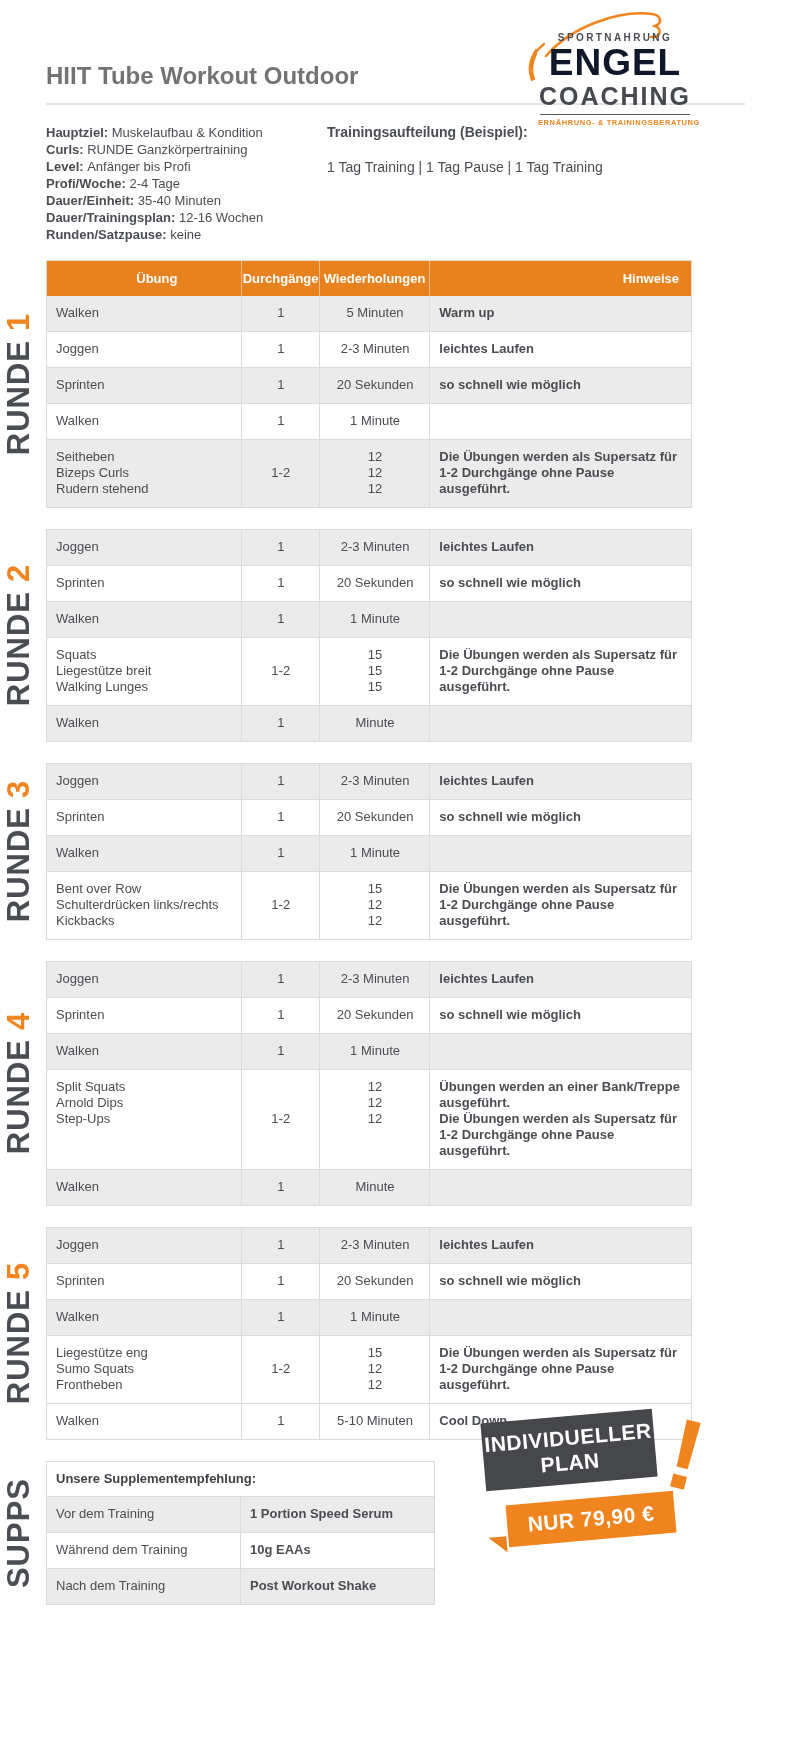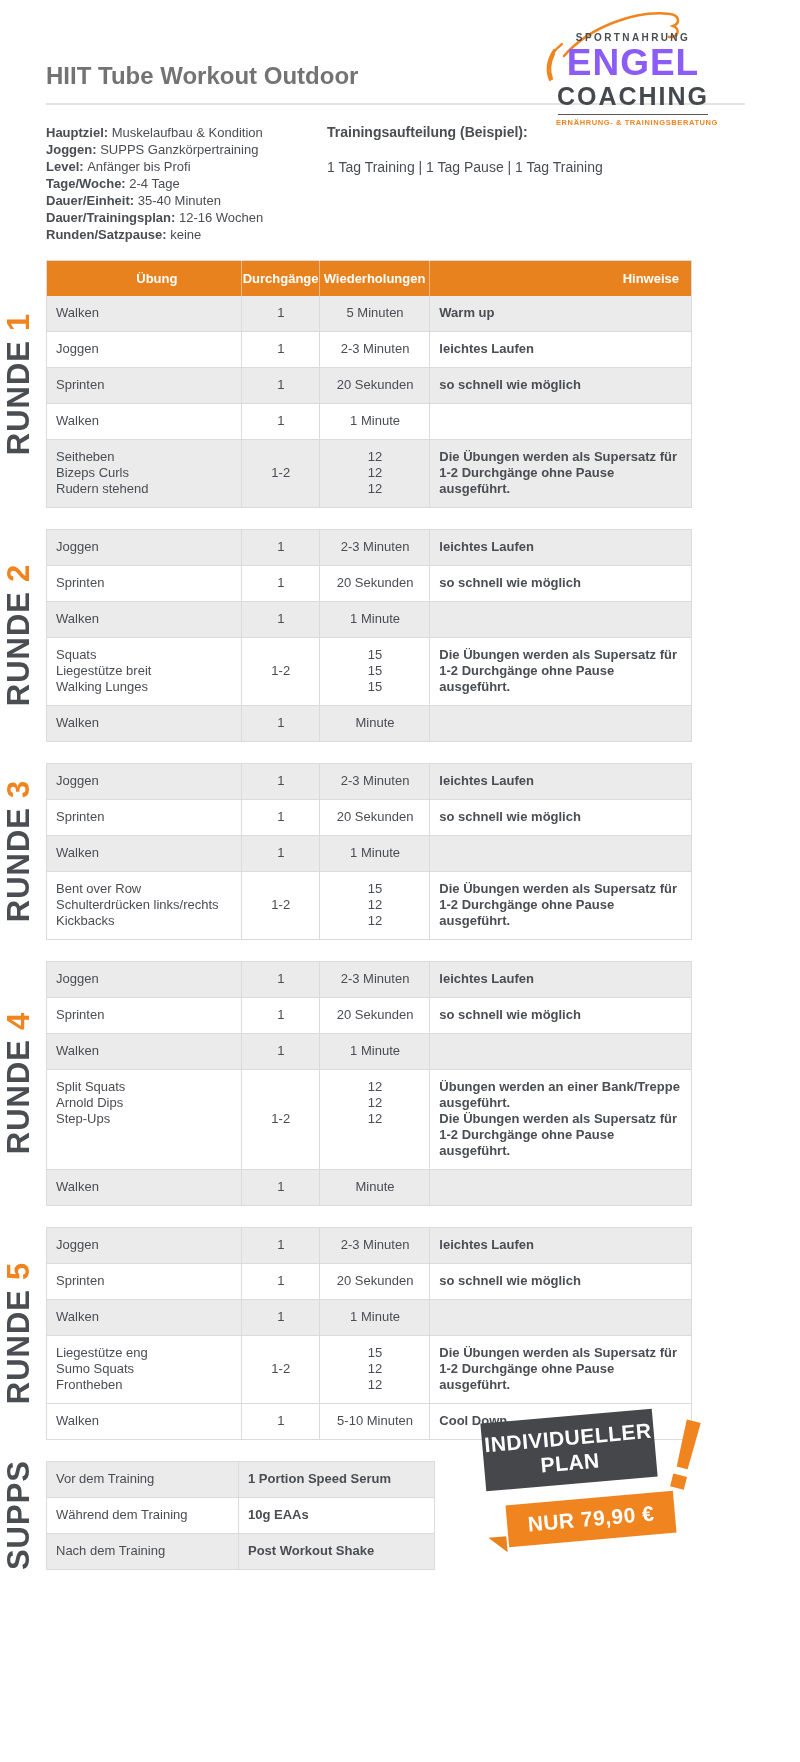--- a/index.html
+++ b/index.html
@@ -11,7 +11,7 @@
   .page { position: absolute; inset: 0; }
 
   
-  .logo { position: absolute; left: 556px; top: 8px; width: 154px; text-align: center; }
+  .logo { position: absolute; left: 538px; top: 8px; width: 154px; text-align: center; }
   .logo svg { position: absolute; left: -14px; top: -4px; z-index: 0; }
   .l-top { position: relative; z-index: 1; margin-top: 24px; font-size: 10px; font-weight: bold; letter-spacing: 2.4px; color: #4A4D52; white-space: nowrap; }
   .l-name { position: relative; z-index: 1; font-size: 37px; line-height: 40px; font-weight: bold; color: #8b5cf6; letter-spacing: 1px; }

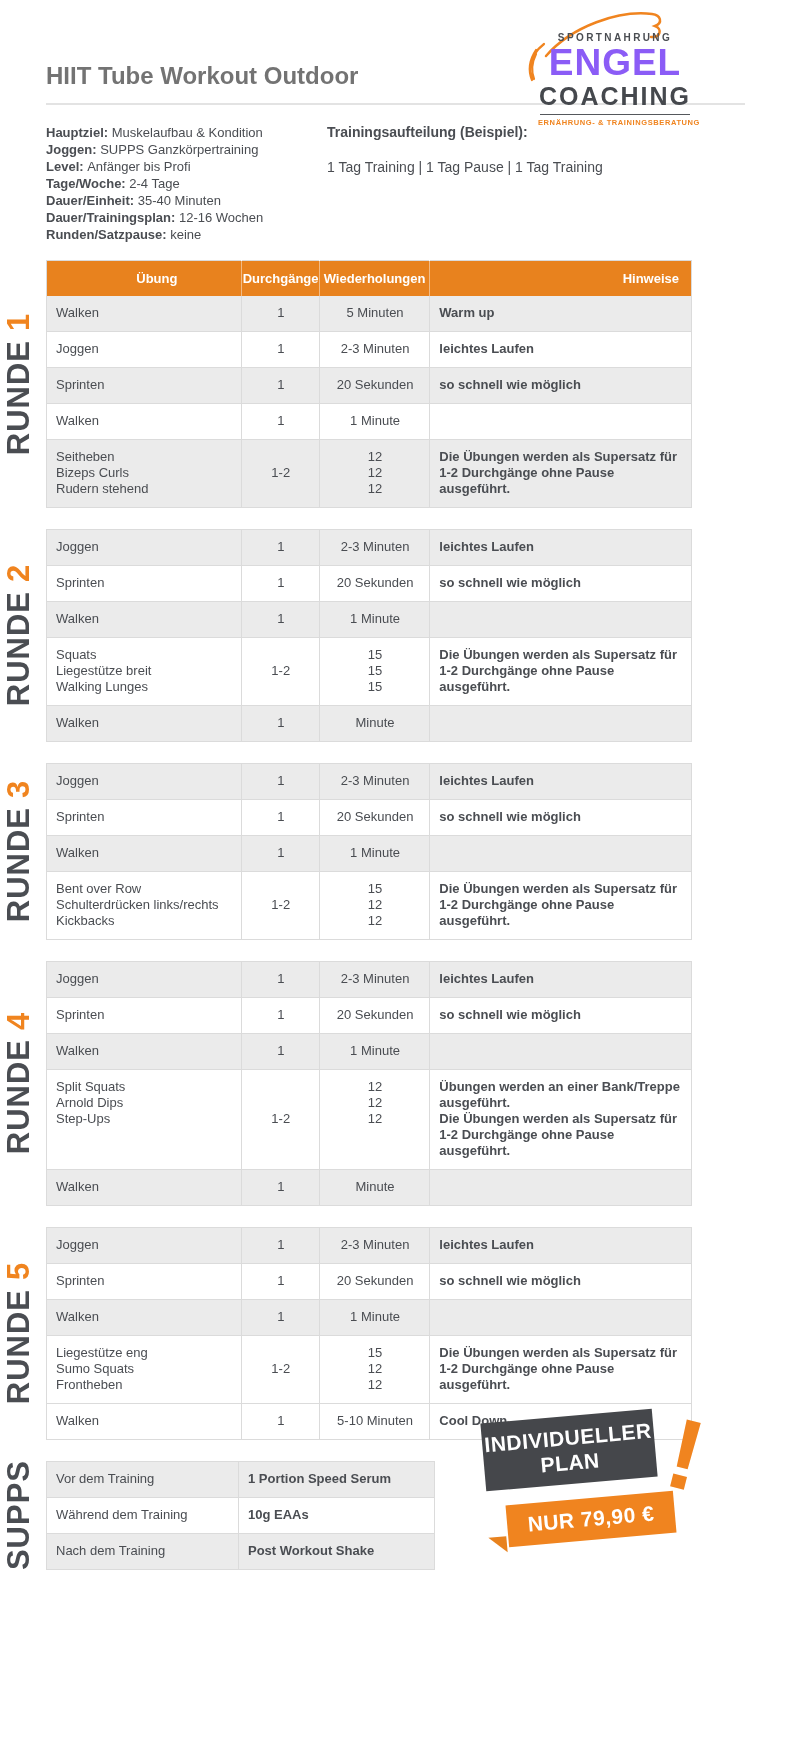--- a/index.html
+++ b/index.html
@@ -14,7 +14,7 @@
   .logo { position: absolute; left: 538px; top: 8px; width: 154px; text-align: center; }
   .logo svg { position: absolute; left: -14px; top: -4px; z-index: 0; }
   .l-top { position: relative; z-index: 1; margin-top: 24px; font-size: 10px; font-weight: bold; letter-spacing: 2.4px; color: #4A4D52; white-space: nowrap; }
-  .l-name { position: relative; z-index: 1; font-size: 37px; line-height: 40px; font-weight: bold; color: #8b5cf6; letter-spacing: 1px; }
+  .l-name { position: relative; z-index: 1; font-size: 37px; line-height: 40px; font-weight: bold; color: #0f172a; letter-spacing: 1px; }
   .l-sub { position: relative; z-index: 1; font-size: 25px; line-height: 27px; font-weight: bold; color: #45484D; letter-spacing: 2px; }
   .l-rule { position: relative; z-index: 1; border-top: 1px solid #55585C; margin: 4px 2px 3px; }
   .l-tag { position: relative; z-index: 1; font-size: 7.5px; font-weight: bold; letter-spacing: .6px; color: #F0841F; white-space: nowrap; }

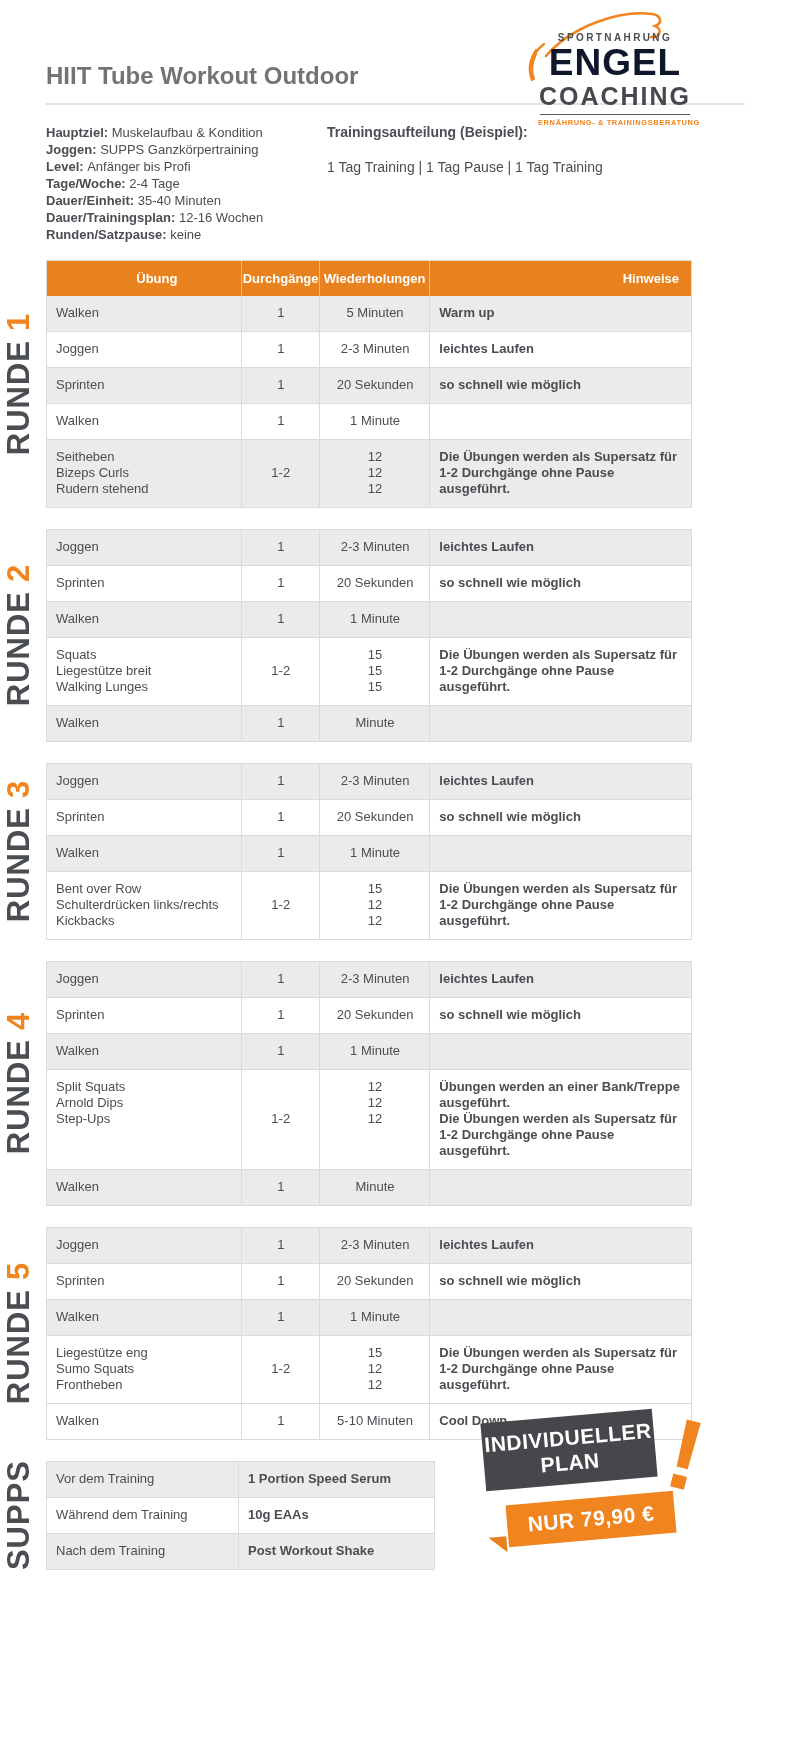--- a/index.html
+++ b/index.html
@@ -107,7 +107,7 @@
 
   <div class="info">
       <div class="iline"><span class="ilabel">Hauptziel: </span><span class="ival">Muskelaufbau &amp; Kondition</span></div>
-      <div class="iline"><span class="ilabel">Joggen: </span><span class="ival">SUPPS Ganzkörpertraining</span></div>
+      <div class="iline"><span class="ilabel">Curls: </span><span class="ival">SUPPS Ganzkörpertraining</span></div>
       <div class="iline"><span class="ilabel">Level: </span><span class="ival">Anfänger bis Profi</span></div>
       <div class="iline"><span class="ilabel">Tage/Woche: </span><span class="ival">2-4 Tage</span></div>
       <div class="iline"><span class="ilabel">Dauer/Einheit: </span><span class="ival">35-40 Minuten</span></div>

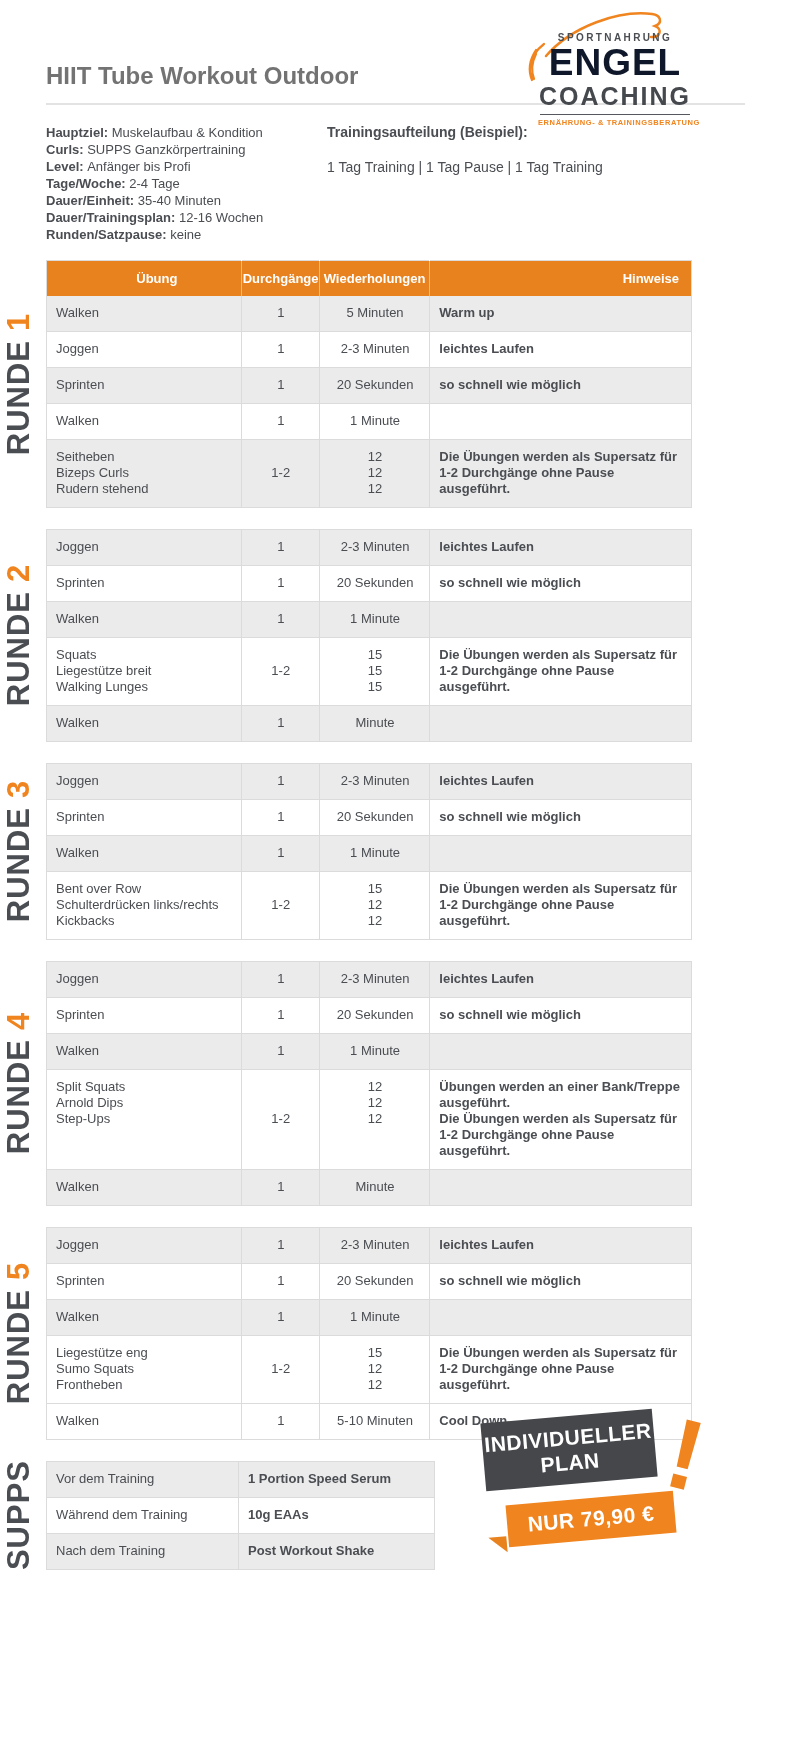--- a/index.html
+++ b/index.html
@@ -107,7 +107,7 @@
 
   <div class="info">
       <div class="iline"><span class="ilabel">Hauptziel: </span><span class="ival">Muskelaufbau &amp; Kondition</span></div>
-      <div class="iline"><span class="ilabel">Curls: </span><span class="ival">SUPPS Ganzkörpertraining</span></div>
+      <div class="iline"><span class="ilabel">Curls: </span><span class="ival">RUNDE Ganzkörpertraining</span></div>
       <div class="iline"><span class="ilabel">Level: </span><span class="ival">Anfänger bis Profi</span></div>
       <div class="iline"><span class="ilabel">Tage/Woche: </span><span class="ival">2-4 Tage</span></div>
       <div class="iline"><span class="ilabel">Dauer/Einheit: </span><span class="ival">35-40 Minuten</span></div>

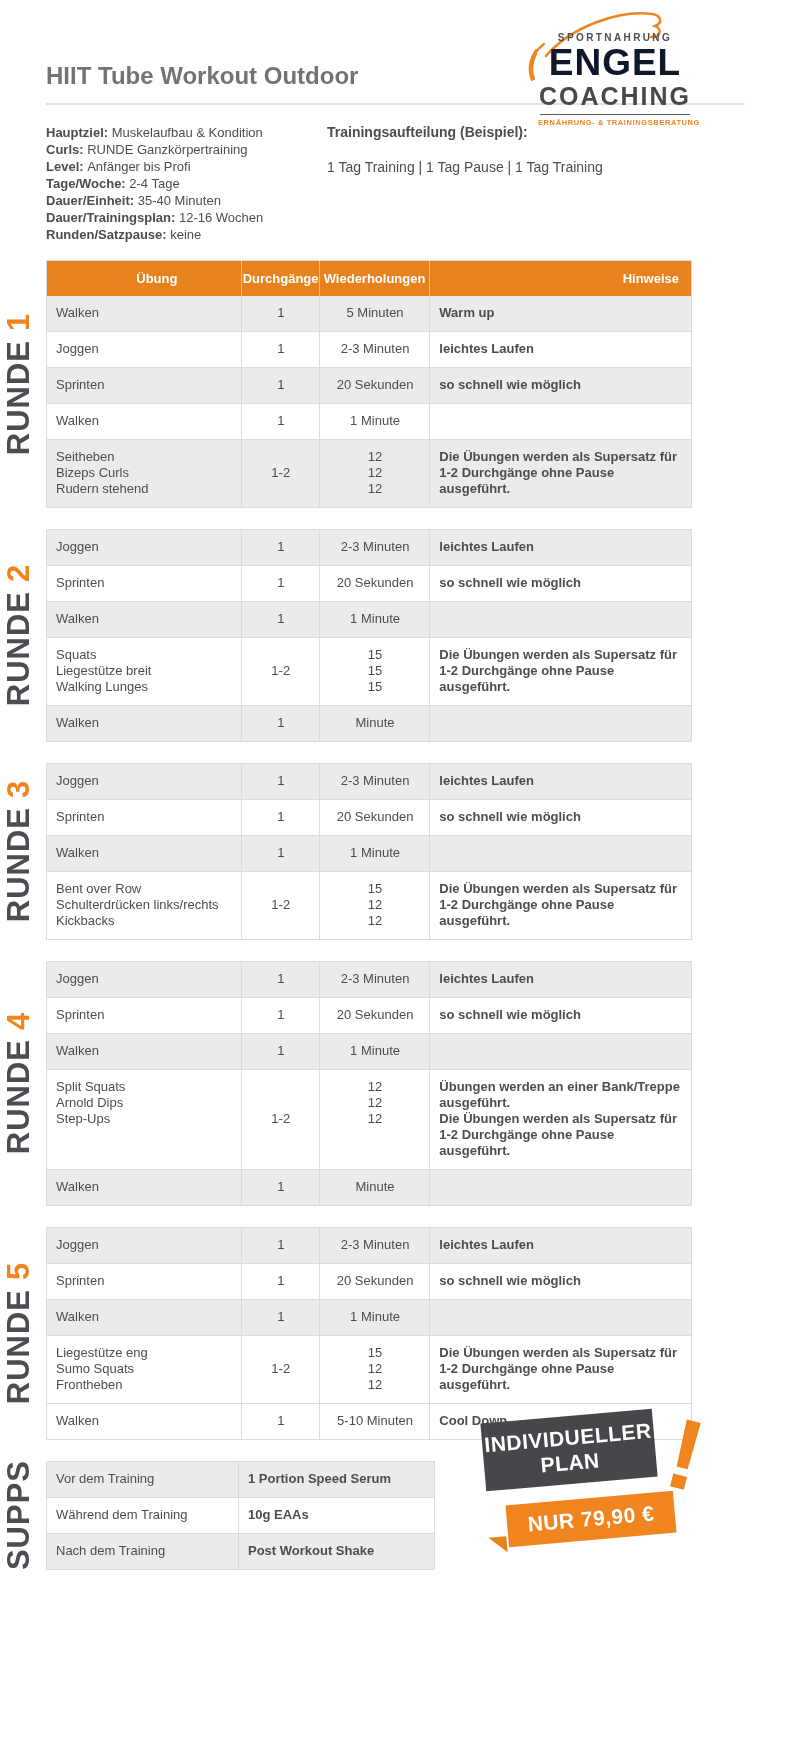--- a/index.html
+++ b/index.html
@@ -109,7 +109,7 @@
       <div class="iline"><span class="ilabel">Hauptziel: </span><span class="ival">Muskelaufbau &amp; Kondition</span></div>
       <div class="iline"><span class="ilabel">Curls: </span><span class="ival">RUNDE Ganzkörpertraining</span></div>
       <div class="iline"><span class="ilabel">Level: </span><span class="ival">Anfänger bis Profi</span></div>
-      <div class="iline"><span class="ilabel">Tage/Woche: </span><span class="ival">2-4 Tage</span></div>
+      <div class="iline"><span class="ilabel">Profi/Woche: </span><span class="ival">2-4 Tage</span></div>
       <div class="iline"><span class="ilabel">Dauer/Einheit: </span><span class="ival">35-40 Minuten</span></div>
       <div class="iline"><span class="ilabel">Dauer/Trainingsplan: </span><span class="ival">12-16 Wochen</span></div>
       <div class="iline"><span class="ilabel">Runden/Satzpause: </span><span class="ival">keine</span></div>

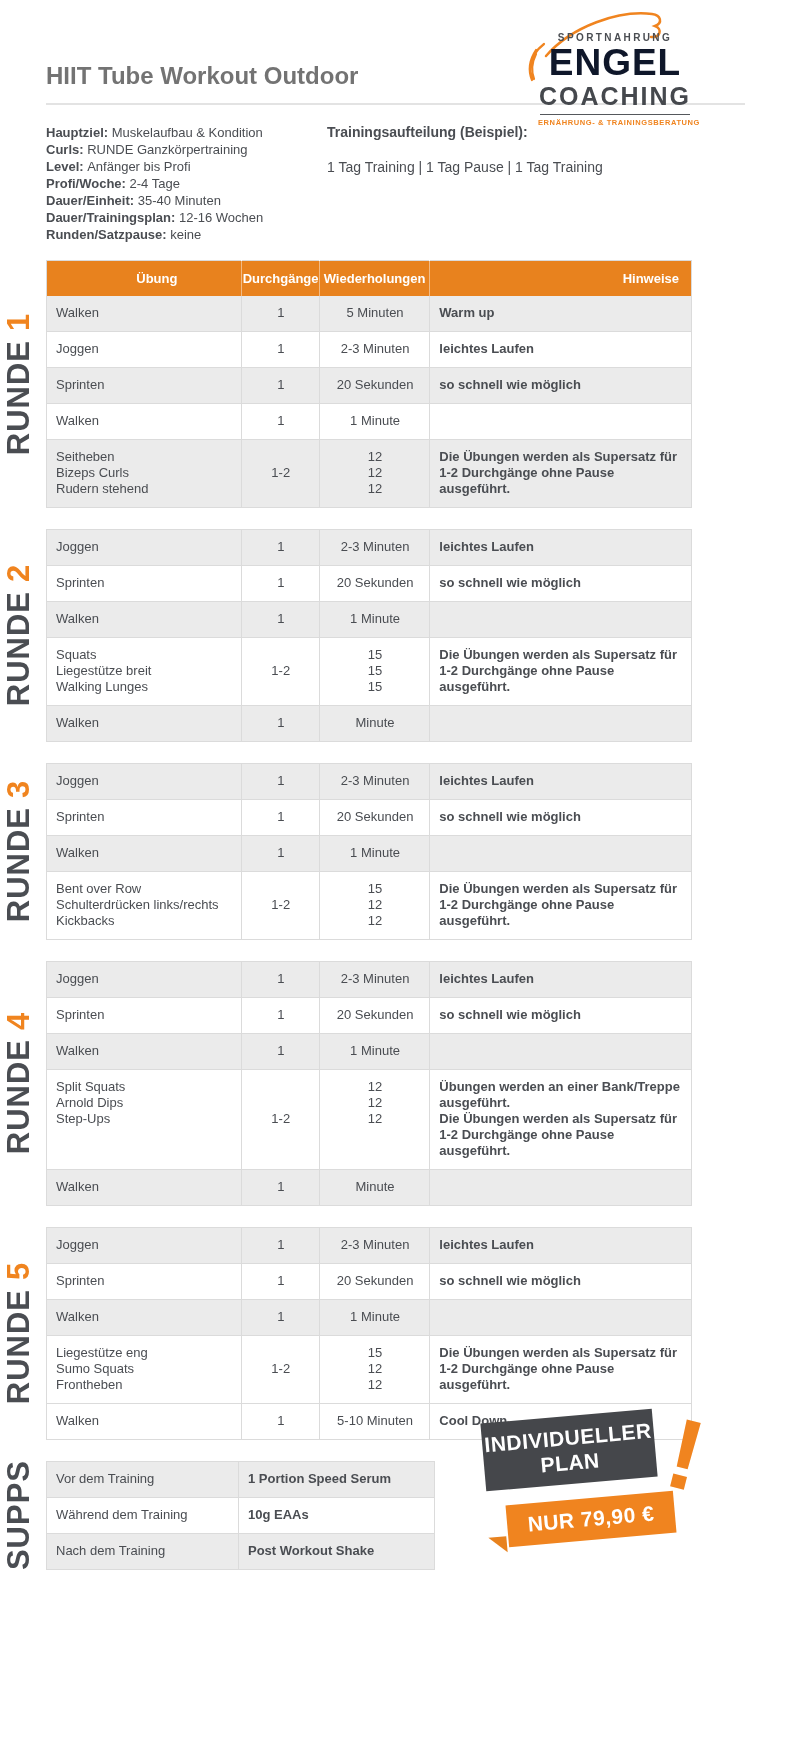--- a/index.html
+++ b/index.html
@@ -341,6 +341,9 @@
       <div class="rlabel">SUPPS</div>
       <table class="stable">
         <tbody>
+          <tr class="shead">
+            <th colspan="2">Unsere Supplementempfehlung:</th>
+          </tr>
         <tr class="row-g">
               <td class="sc0">Vor dem Training</td>
               <td class="sc1">1 Portion Speed Serum</td>

